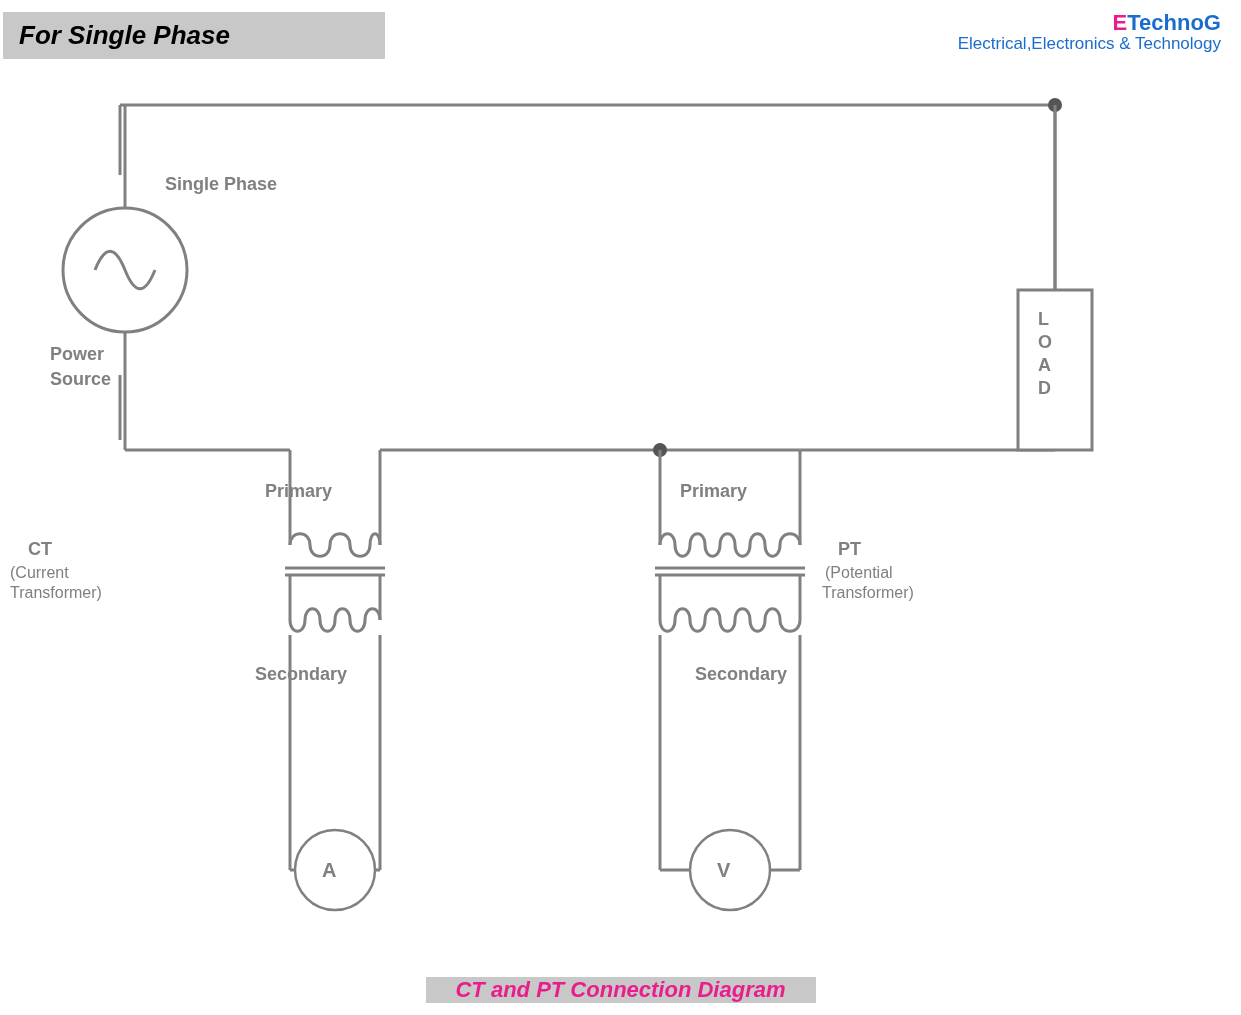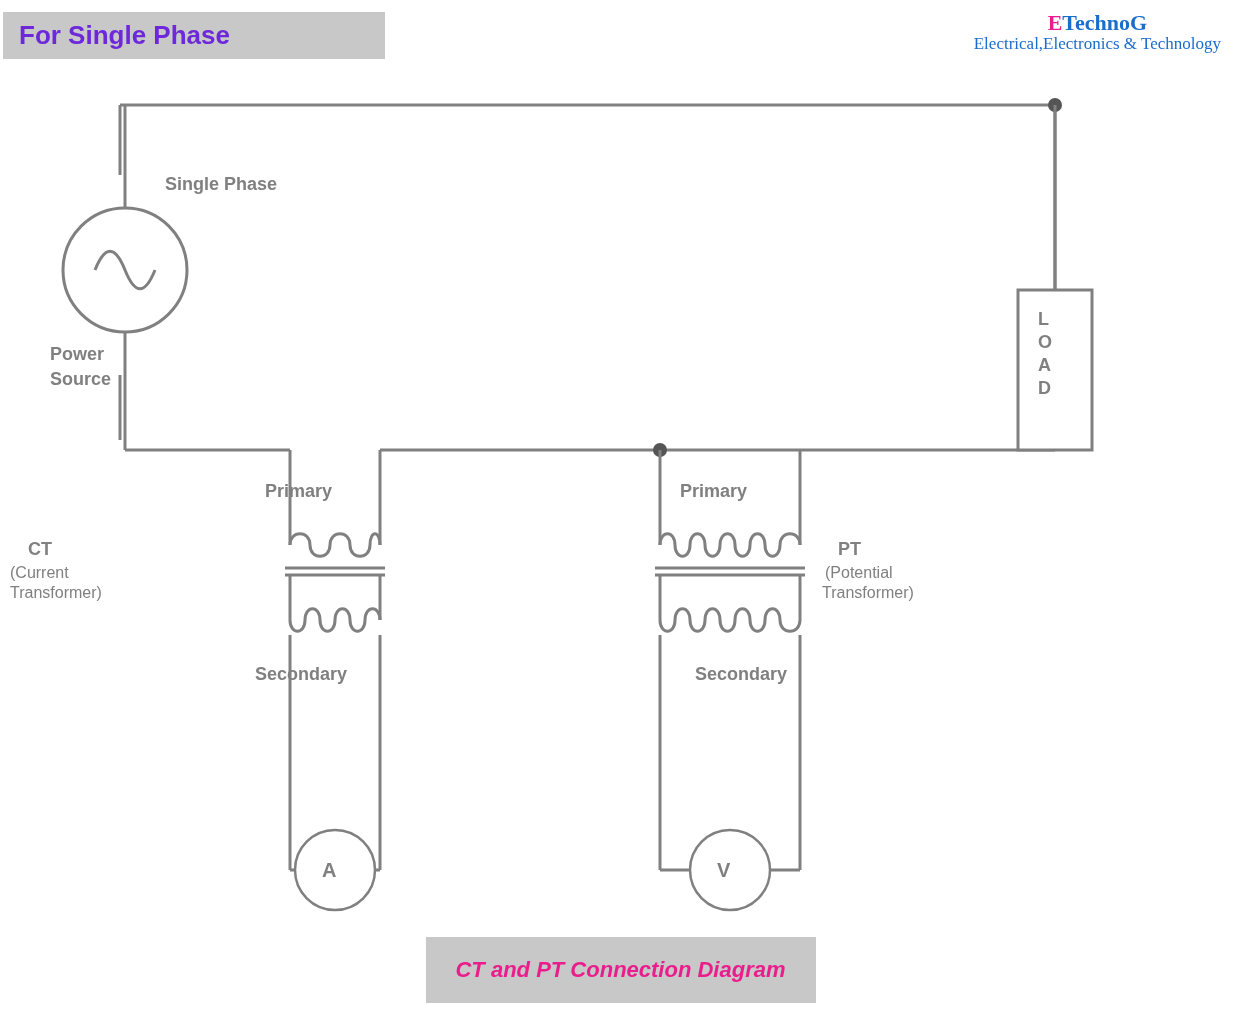--- a/index.html
+++ b/index.html
@@ -29,9 +29,10 @@
     }
 
     .title-banner span {
+      font-style: italic;
       font-weight: bold;
       font-size: 26px;
-      color: #6d28d9;
+      color: #000000;
     }
 
     .brand {

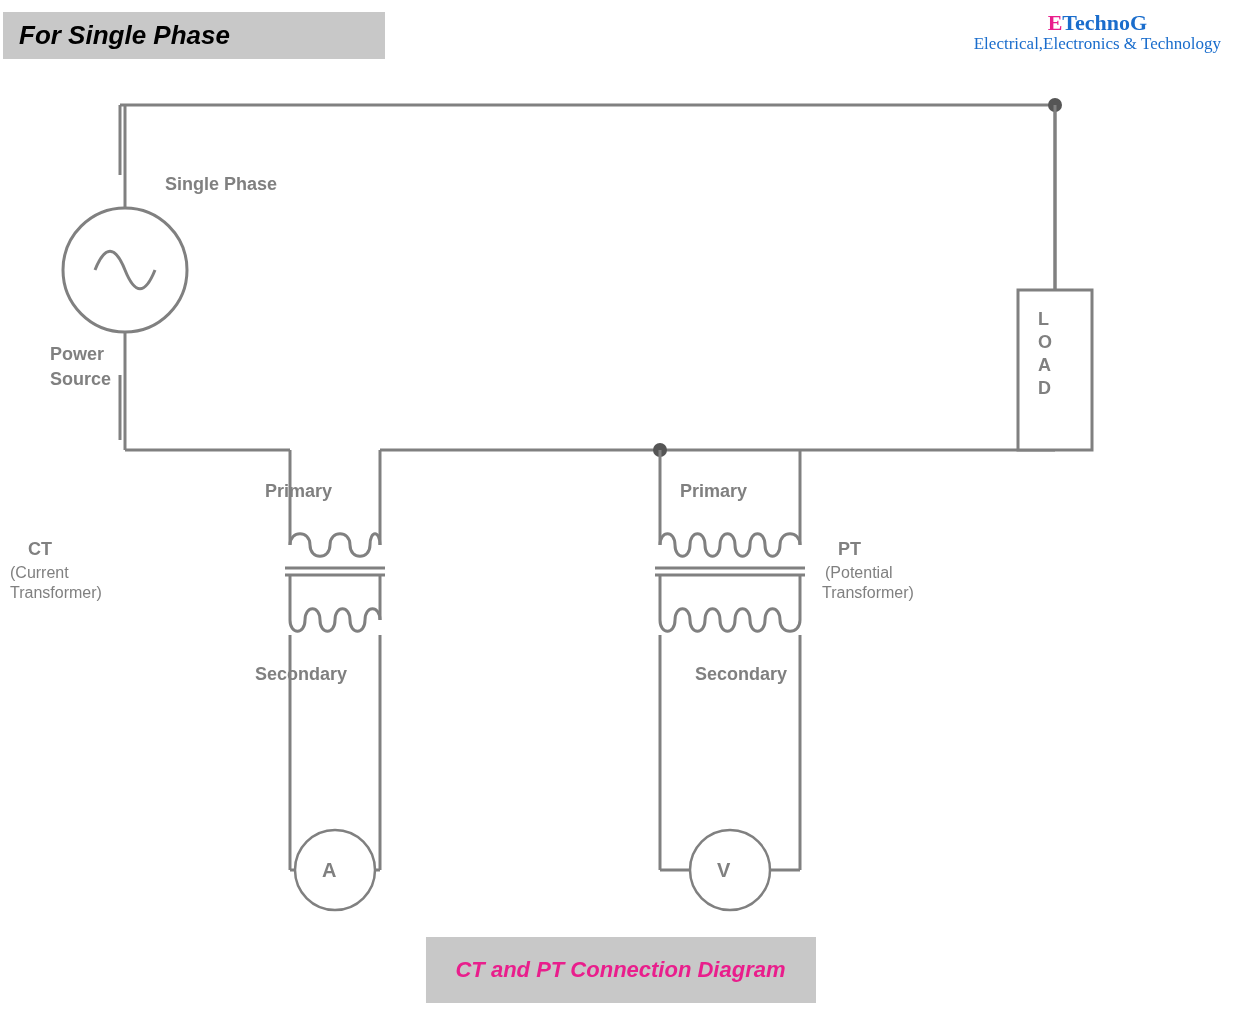--- a/index.html
+++ b/index.html
@@ -39,8 +39,7 @@
       position: absolute;
       top: 10px;
       right: 20px;
-      text-align: center;
-      font-family: Liberation Serif, serif;
+      text-align: right;
     }
 
     .brand-e {

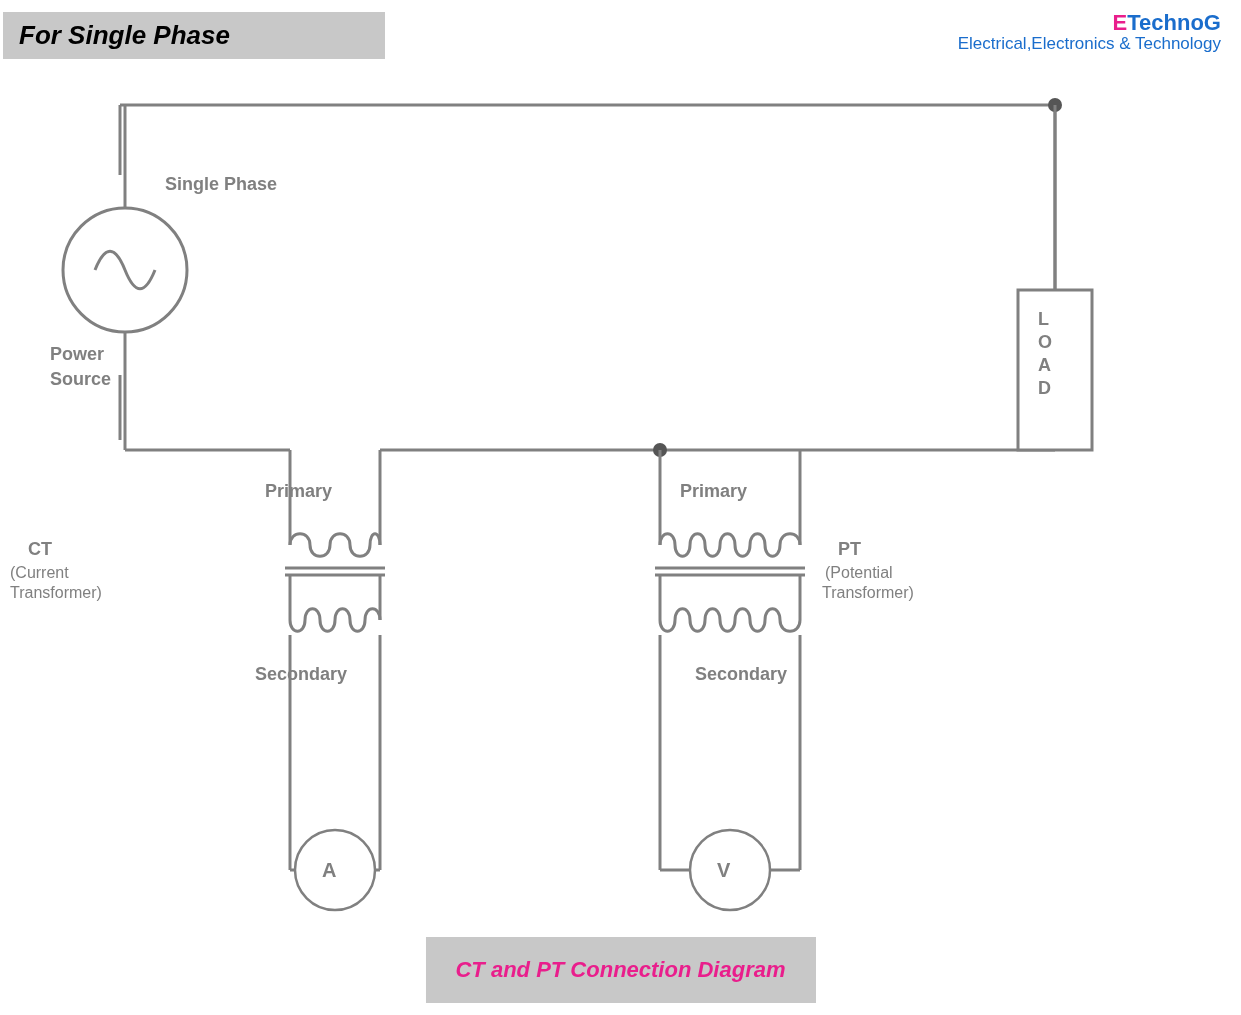--- a/index.html
+++ b/index.html
@@ -65,7 +65,7 @@
       left: 50%;
       transform: translateX(-50%);
       background: #c8c8c8;
-      padding: 20px 30px;
+      padding: 0 30px;
       text-align: center;
     }
 

